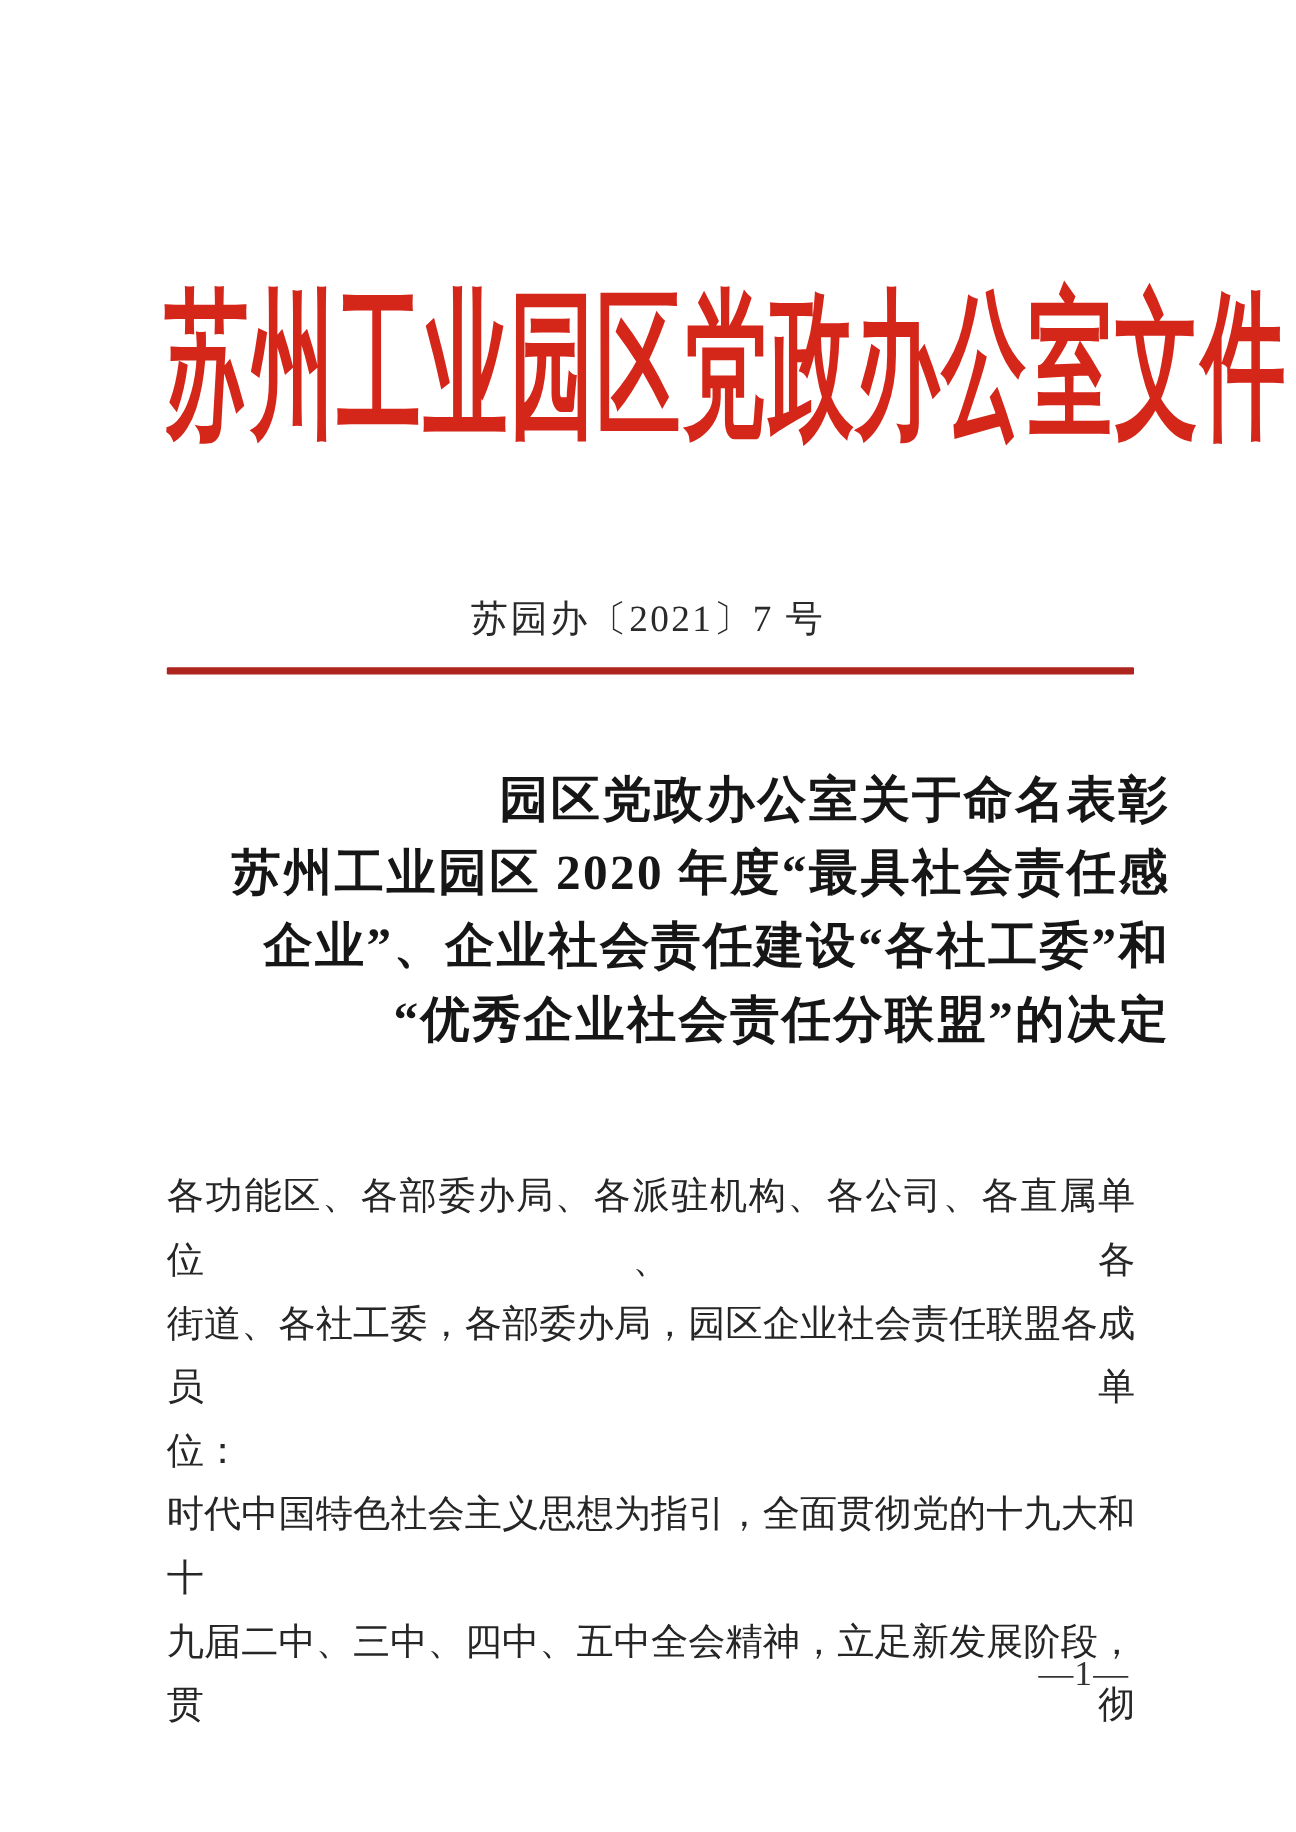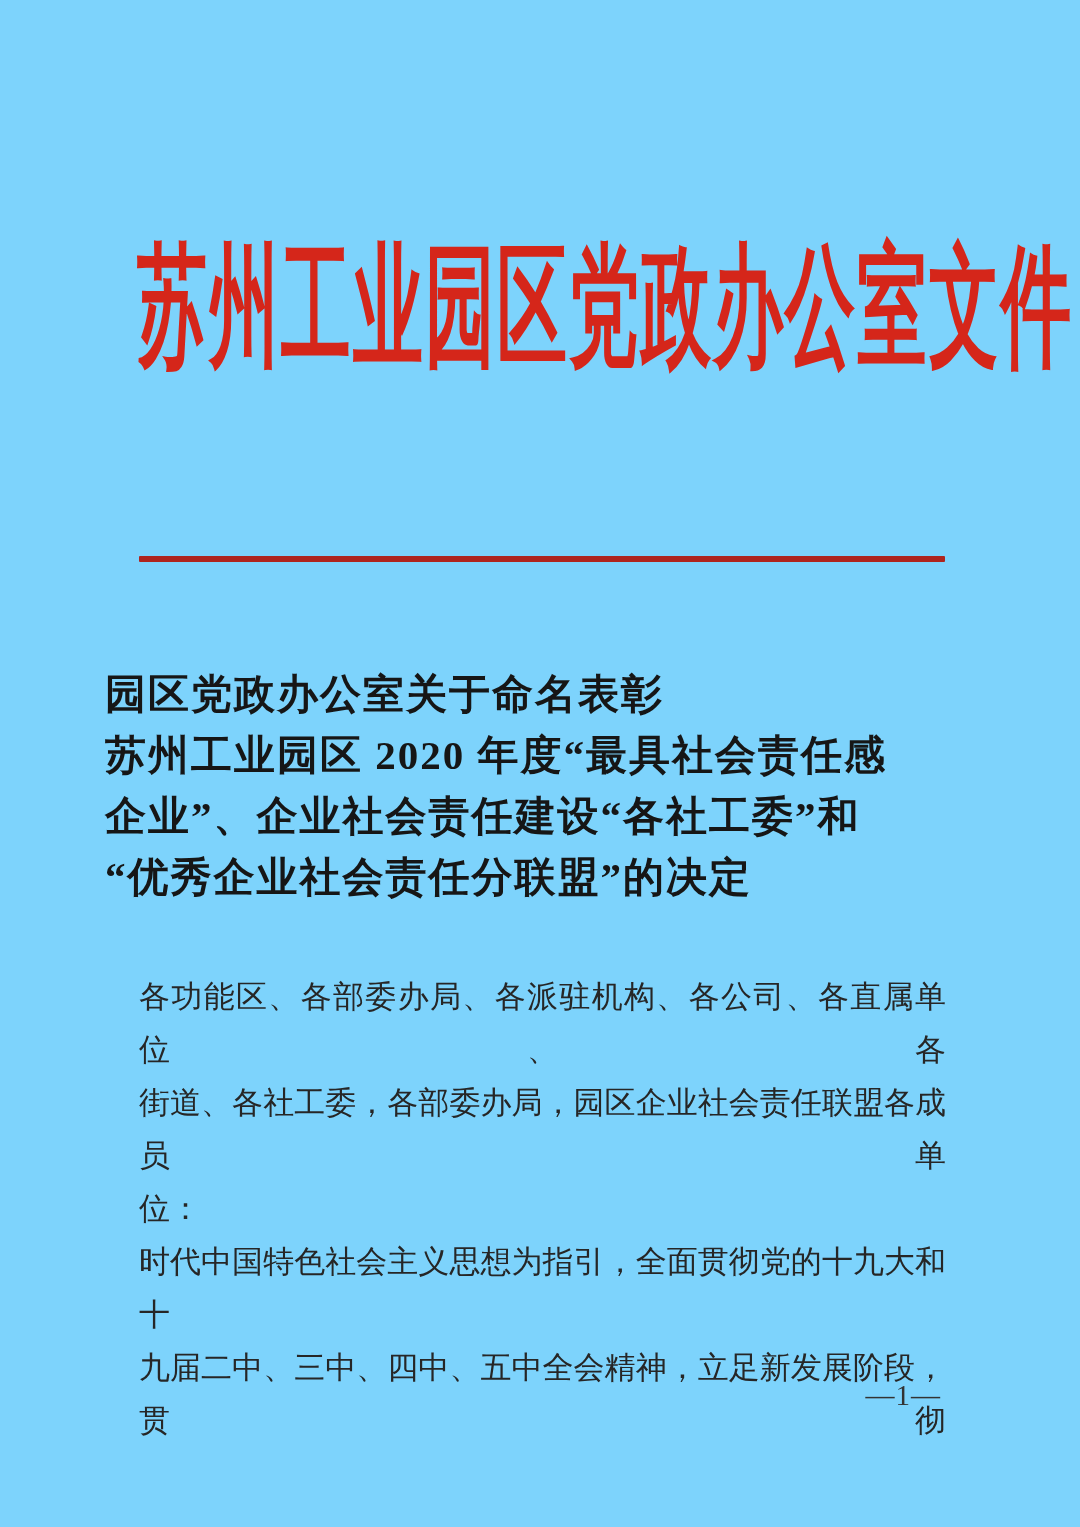--- a/index.html
+++ b/index.html
@@ -12,7 +12,7 @@
     width: 1080px;
     height: 1527px;
     margin: 0 auto;
-    background: #7dd3fc;
+    background: #ffffff;
     overflow: hidden;
     font-family: "Liberation Serif", "DejaVu Serif", serif;
     color: #222222;

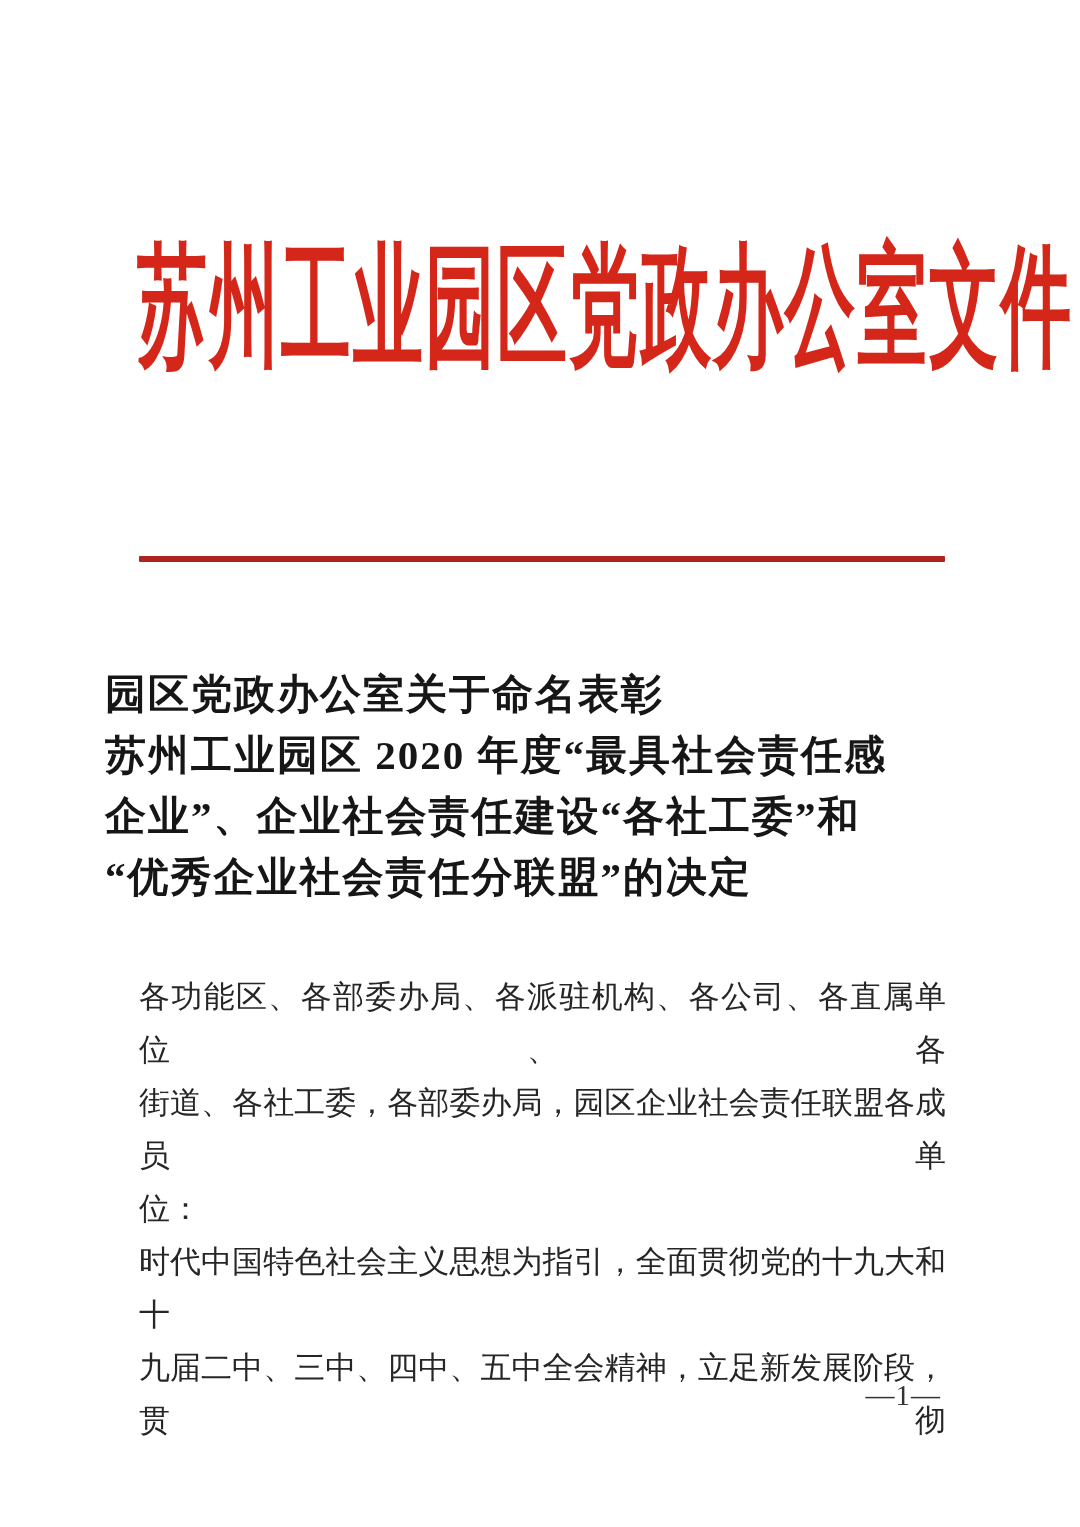--- a/index.html
+++ b/index.html
@@ -109,6 +109,7 @@
 
   <div class="letterhead">苏州工业园区党政办公室文件</div>
 
+  <div class="doc-number">苏园办〔2021〕7 号</div>
 
   <div class="red-rule"></div>
 

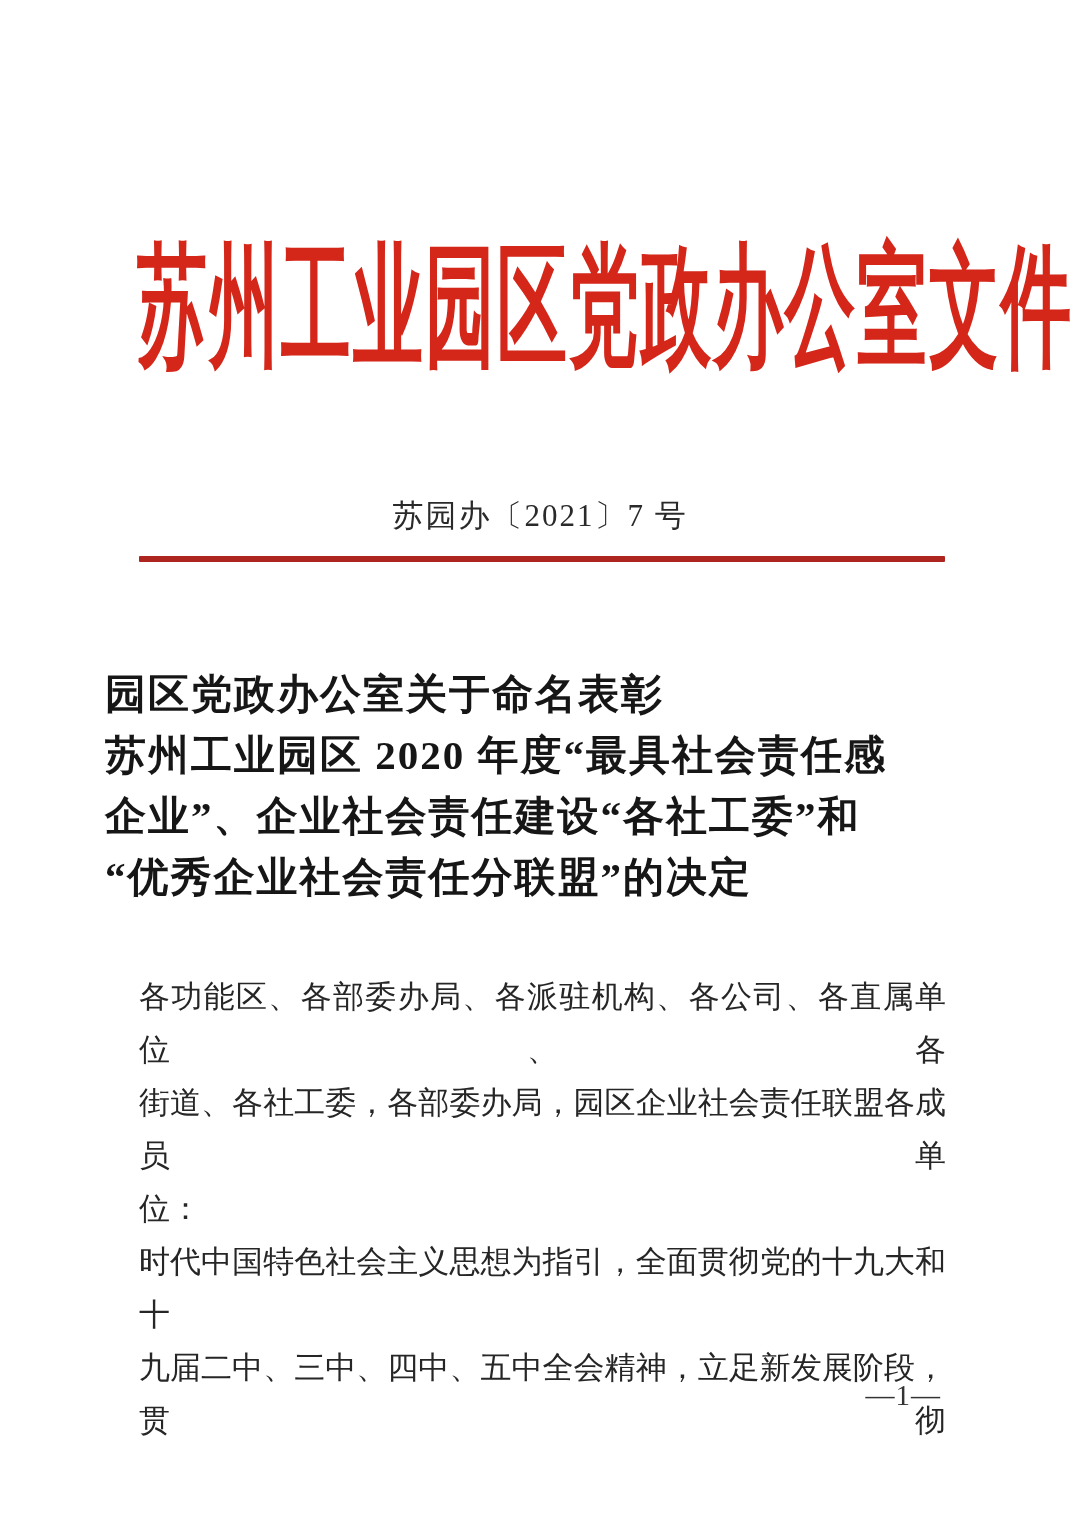--- a/index.html
+++ b/index.html
@@ -58,10 +58,10 @@
   
   .doc-title {
     position: absolute;
-    top: 664px;
+    top: 636px;
     left: 105px;
     width: 870px;
-    text-align: left;
+    text-align: right;
     font-size: 41px;
     font-weight: 700;
     line-height: 61px;

